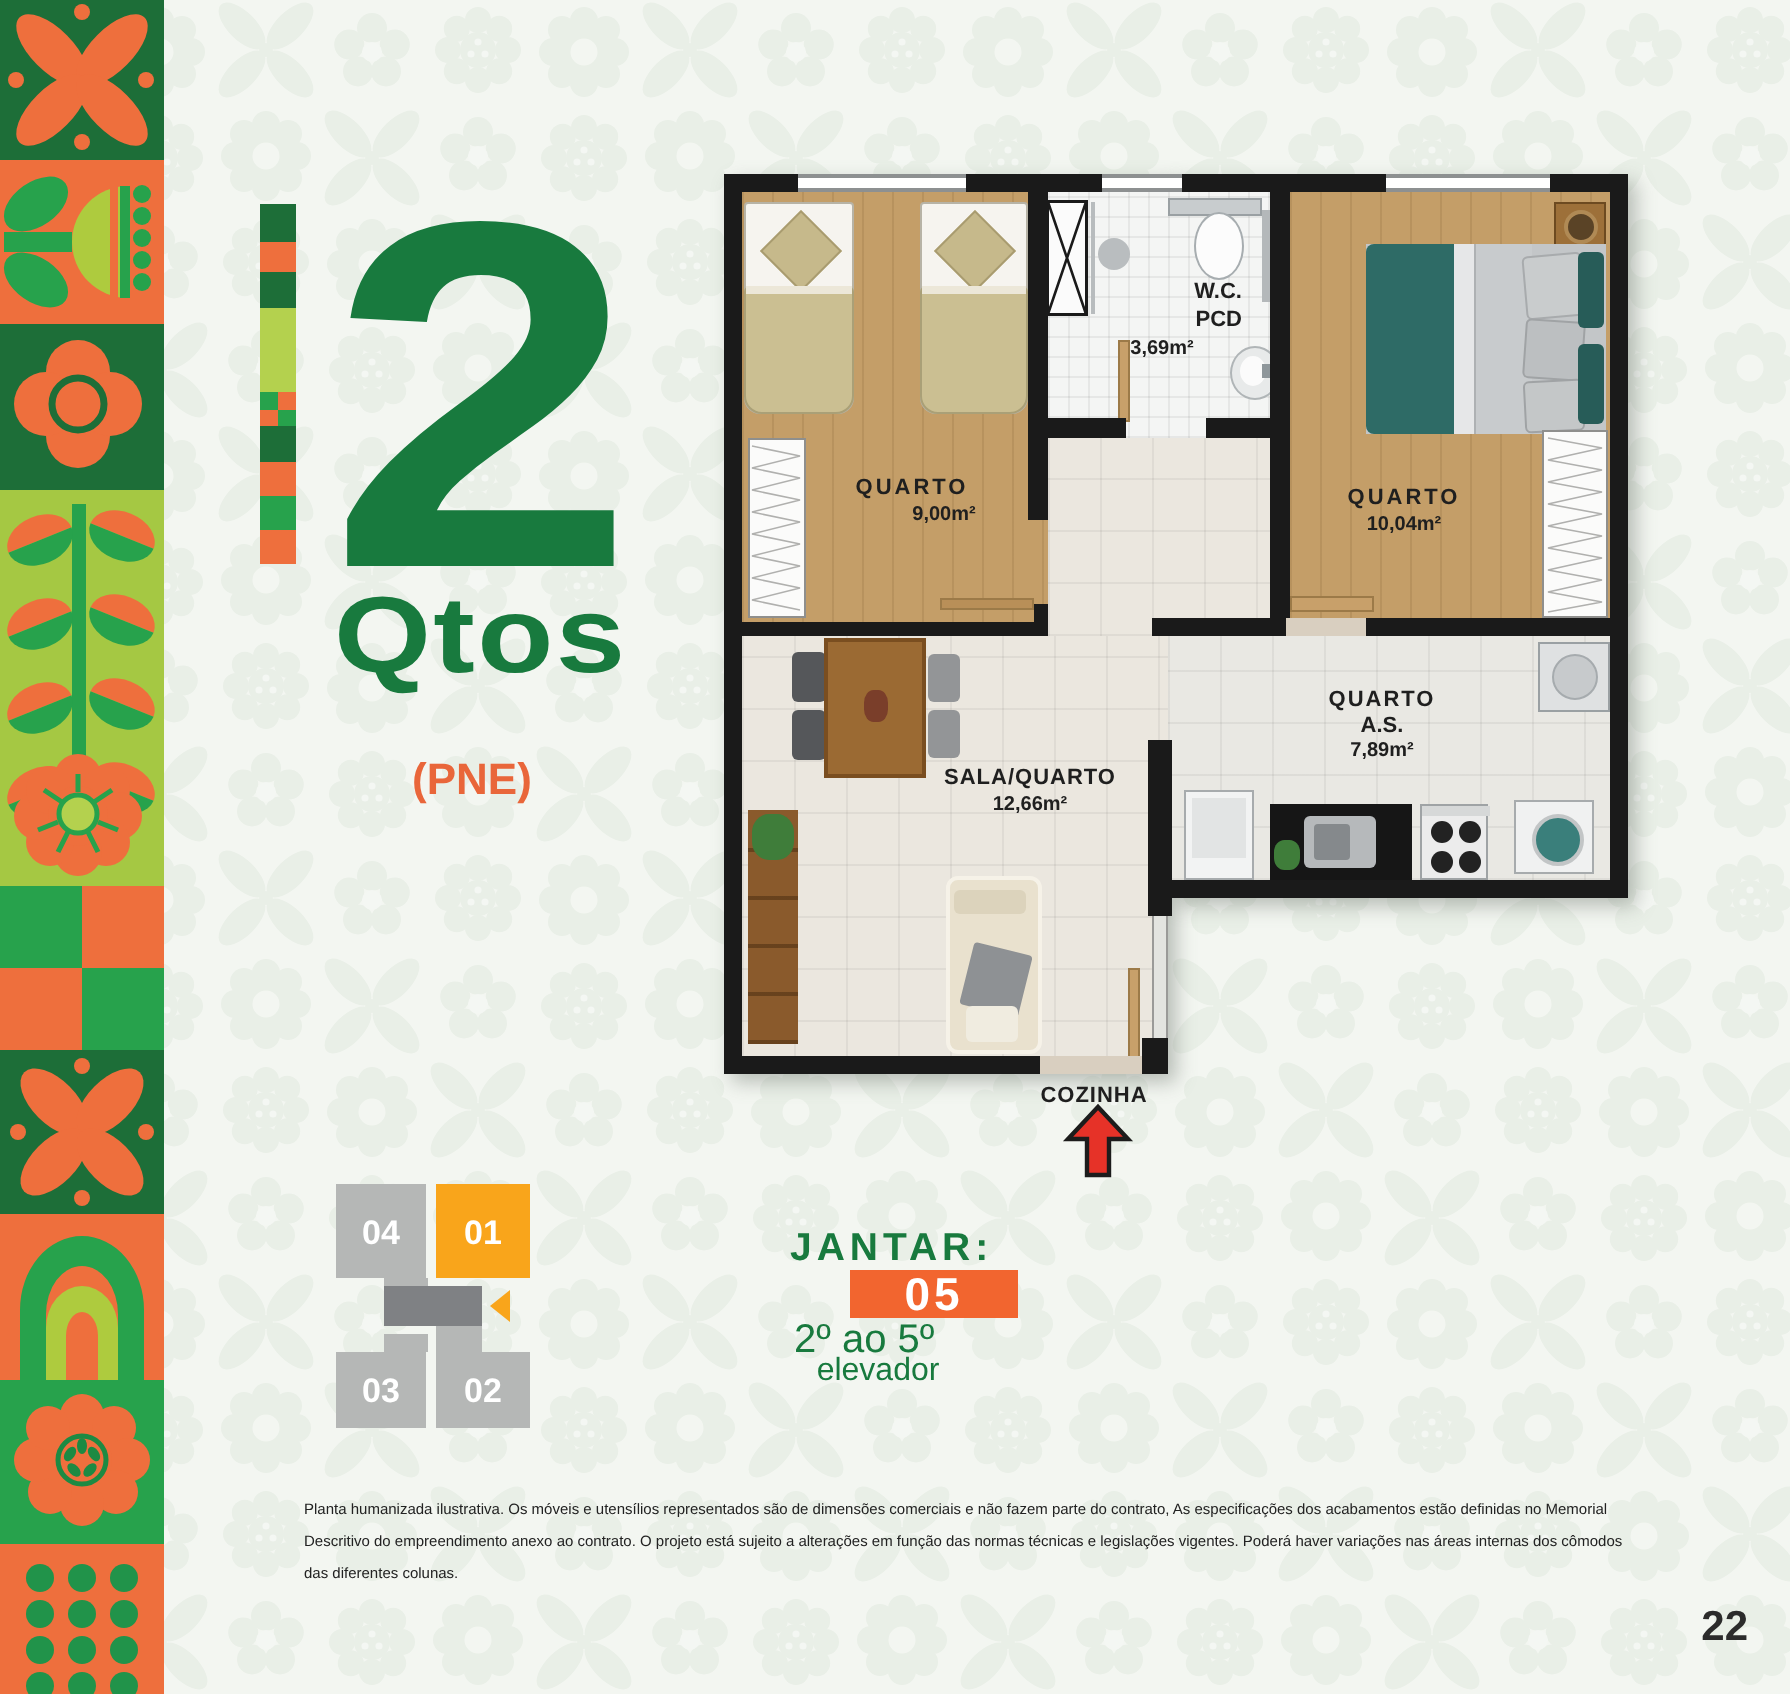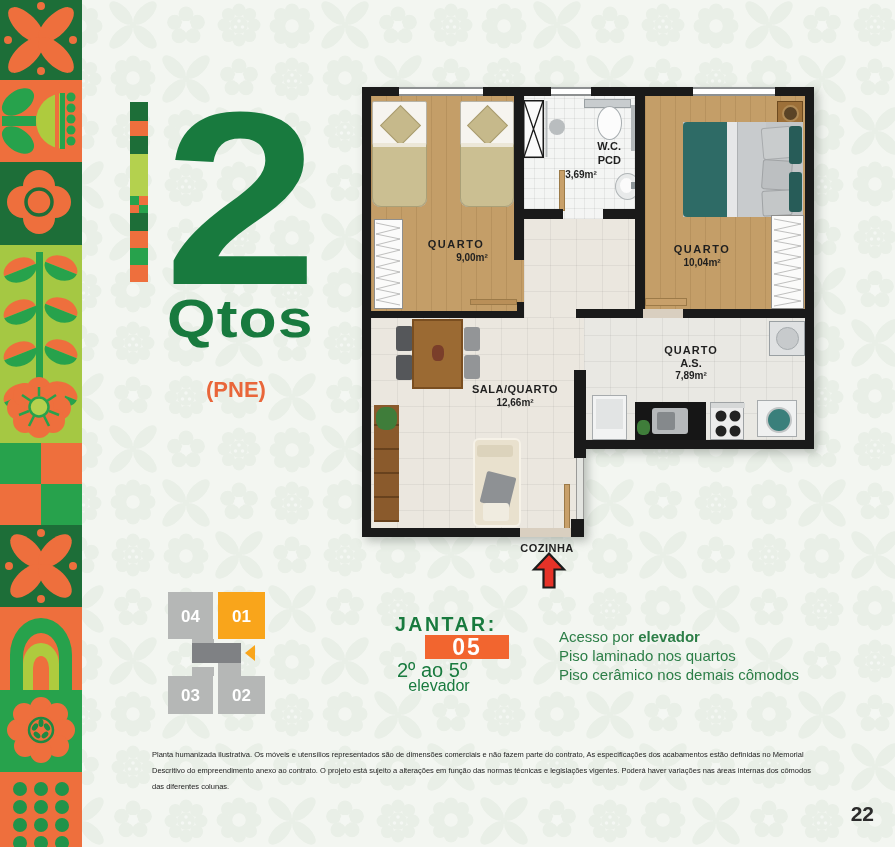--- a/index.html
+++ b/index.html
@@ -406,11 +406,6 @@
   <div class="abs g" style="left:397px;top:659px;width:84px;text-align:left;font-size:20px;">2º ao 5º</div>
   <div class="abs g" style="left:397px;top:677px;width:84px;text-align:center;font-size:16px;">elevador</div>
 
-  <div class="abs" style="left:559px;top:627px;font-size:15px;color:#2c7e47;line-height:19px;">
-    Acesso por <b>elevador</b><br>
-    Piso laminado nos quartos<br>
-    Piso cerâmico nos demais cômodos
-  </div>
 
   <div class="abs" style="left:152px;top:747px;width:700px;font-size:7.5px;color:#222;line-height:16.2px;white-space:nowrap;">
     Planta humanizada ilustrativa. Os móveis e utensílios representados são de dimensões comerciais e não fazem parte do contrato, As especificações dos acabamentos estão definidas no Memorial<br>

